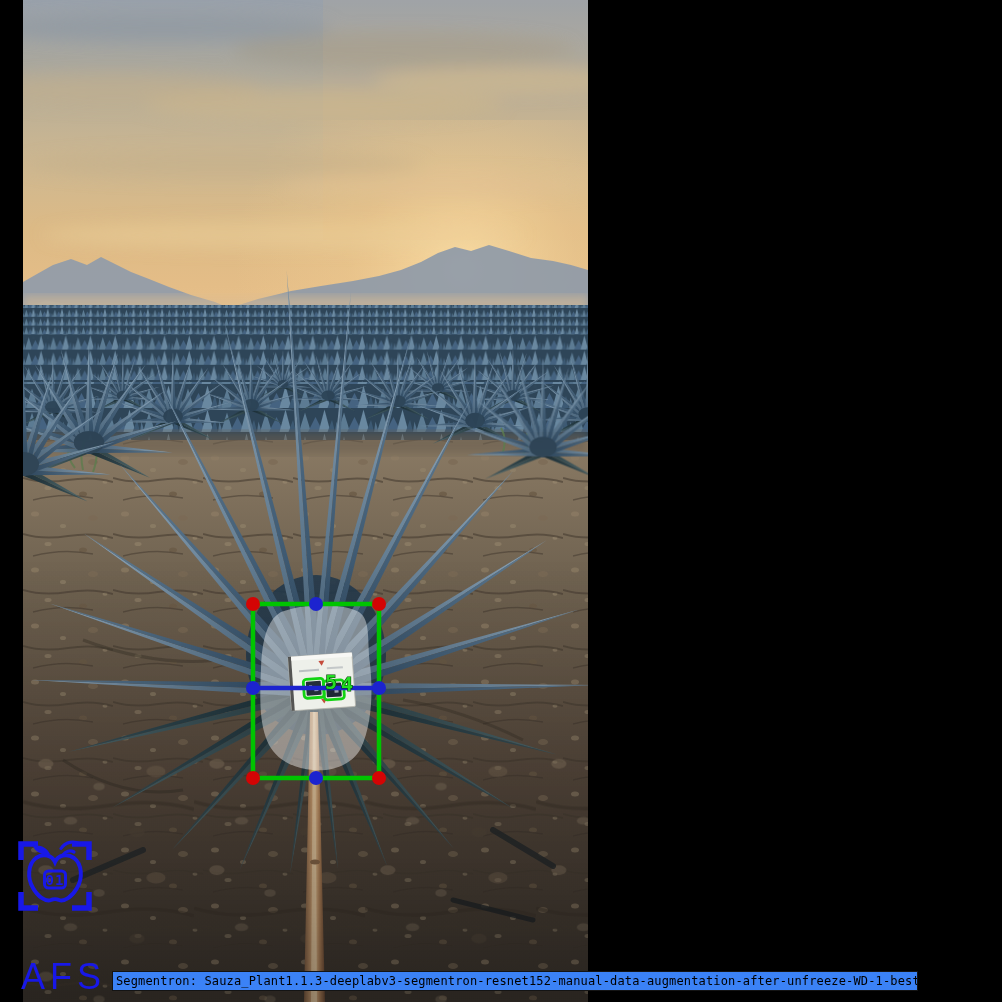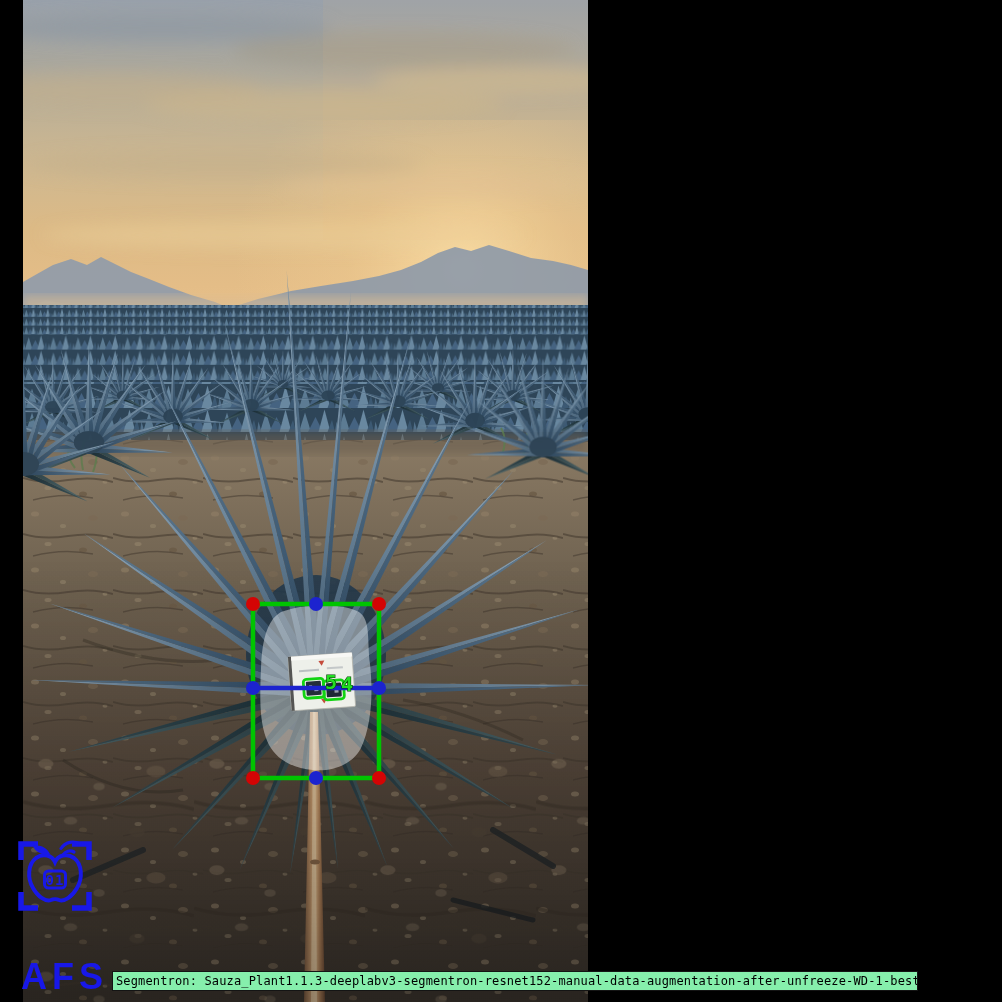--- a/index.html
+++ b/index.html
@@ -9,7 +9,7 @@
   .anno{z-index:10;}
   .afs-logo{position:absolute;left:17px;top:840px;z-index:25;}
   .afs-text{position:absolute;left:21px;top:956px;z-index:25;
-    font-family:"Liberation Sans",sans-serif;font-size:36px;font-weight:700;
+    font-family:"Liberation Sans",sans-serif;font-size:36px;font-weight:400;
     letter-spacing:5px;color:#1818e8;line-height:1.15;}
   .status-bar{position:absolute;left:112px;top:971px;width:806px;height:20px;z-index:30;
     background:#86efac;border:1px solid #141414;box-sizing:border-box;

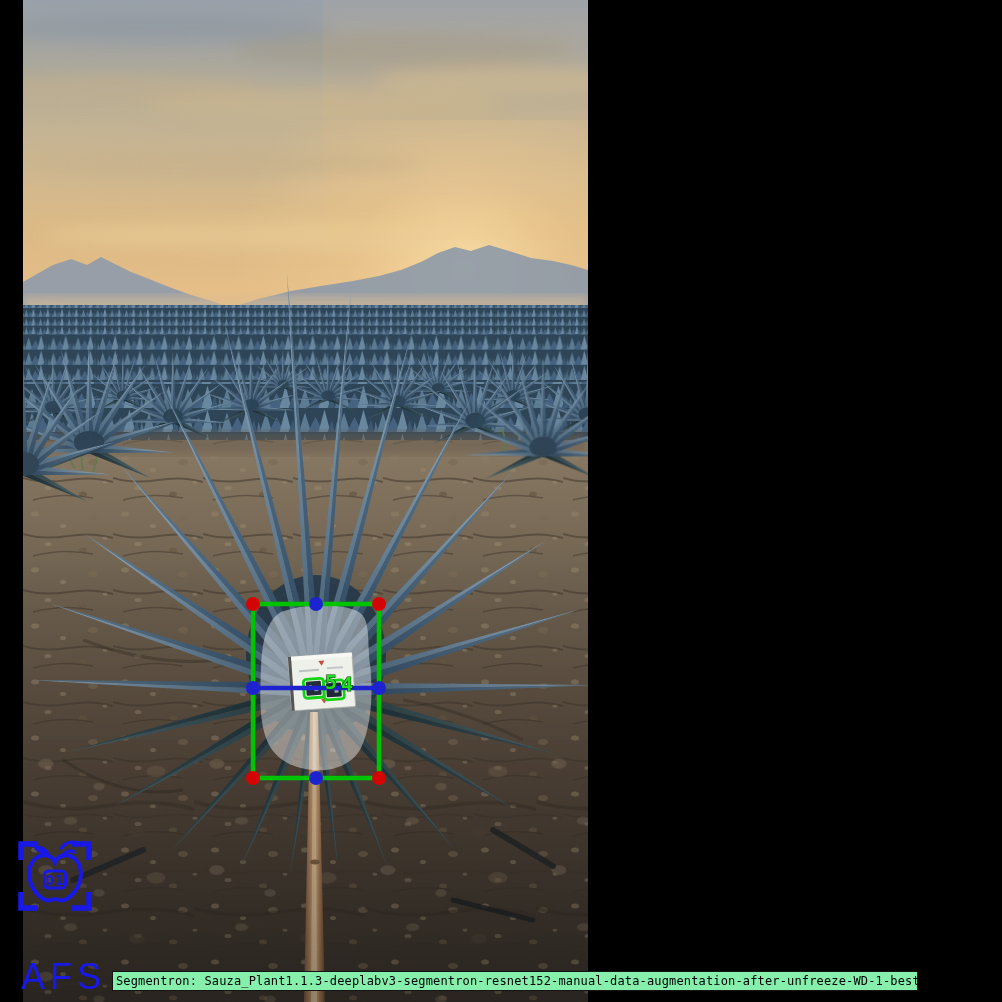--- a/index.html
+++ b/index.html
@@ -12,7 +12,7 @@
     font-family:"Liberation Sans",sans-serif;font-size:36px;font-weight:400;
     letter-spacing:5px;color:#1818e8;line-height:1.15;}
   .status-bar{position:absolute;left:112px;top:971px;width:806px;height:20px;z-index:30;
-    background:#86efac;border:1px solid #141414;box-sizing:border-box;
+    background:#3b82f6;border:1px solid #141414;box-sizing:border-box;
     font-family:"DejaVu Sans Mono","Liberation Mono",monospace;font-size:12px;
     letter-spacing:0.15px;color:#000;white-space:nowrap;overflow:hidden;padding:2px 2px 0 3px;}
   .lbl5{font-family:"DejaVu Sans Mono",monospace;font-weight:bold;font-size:20px;}

